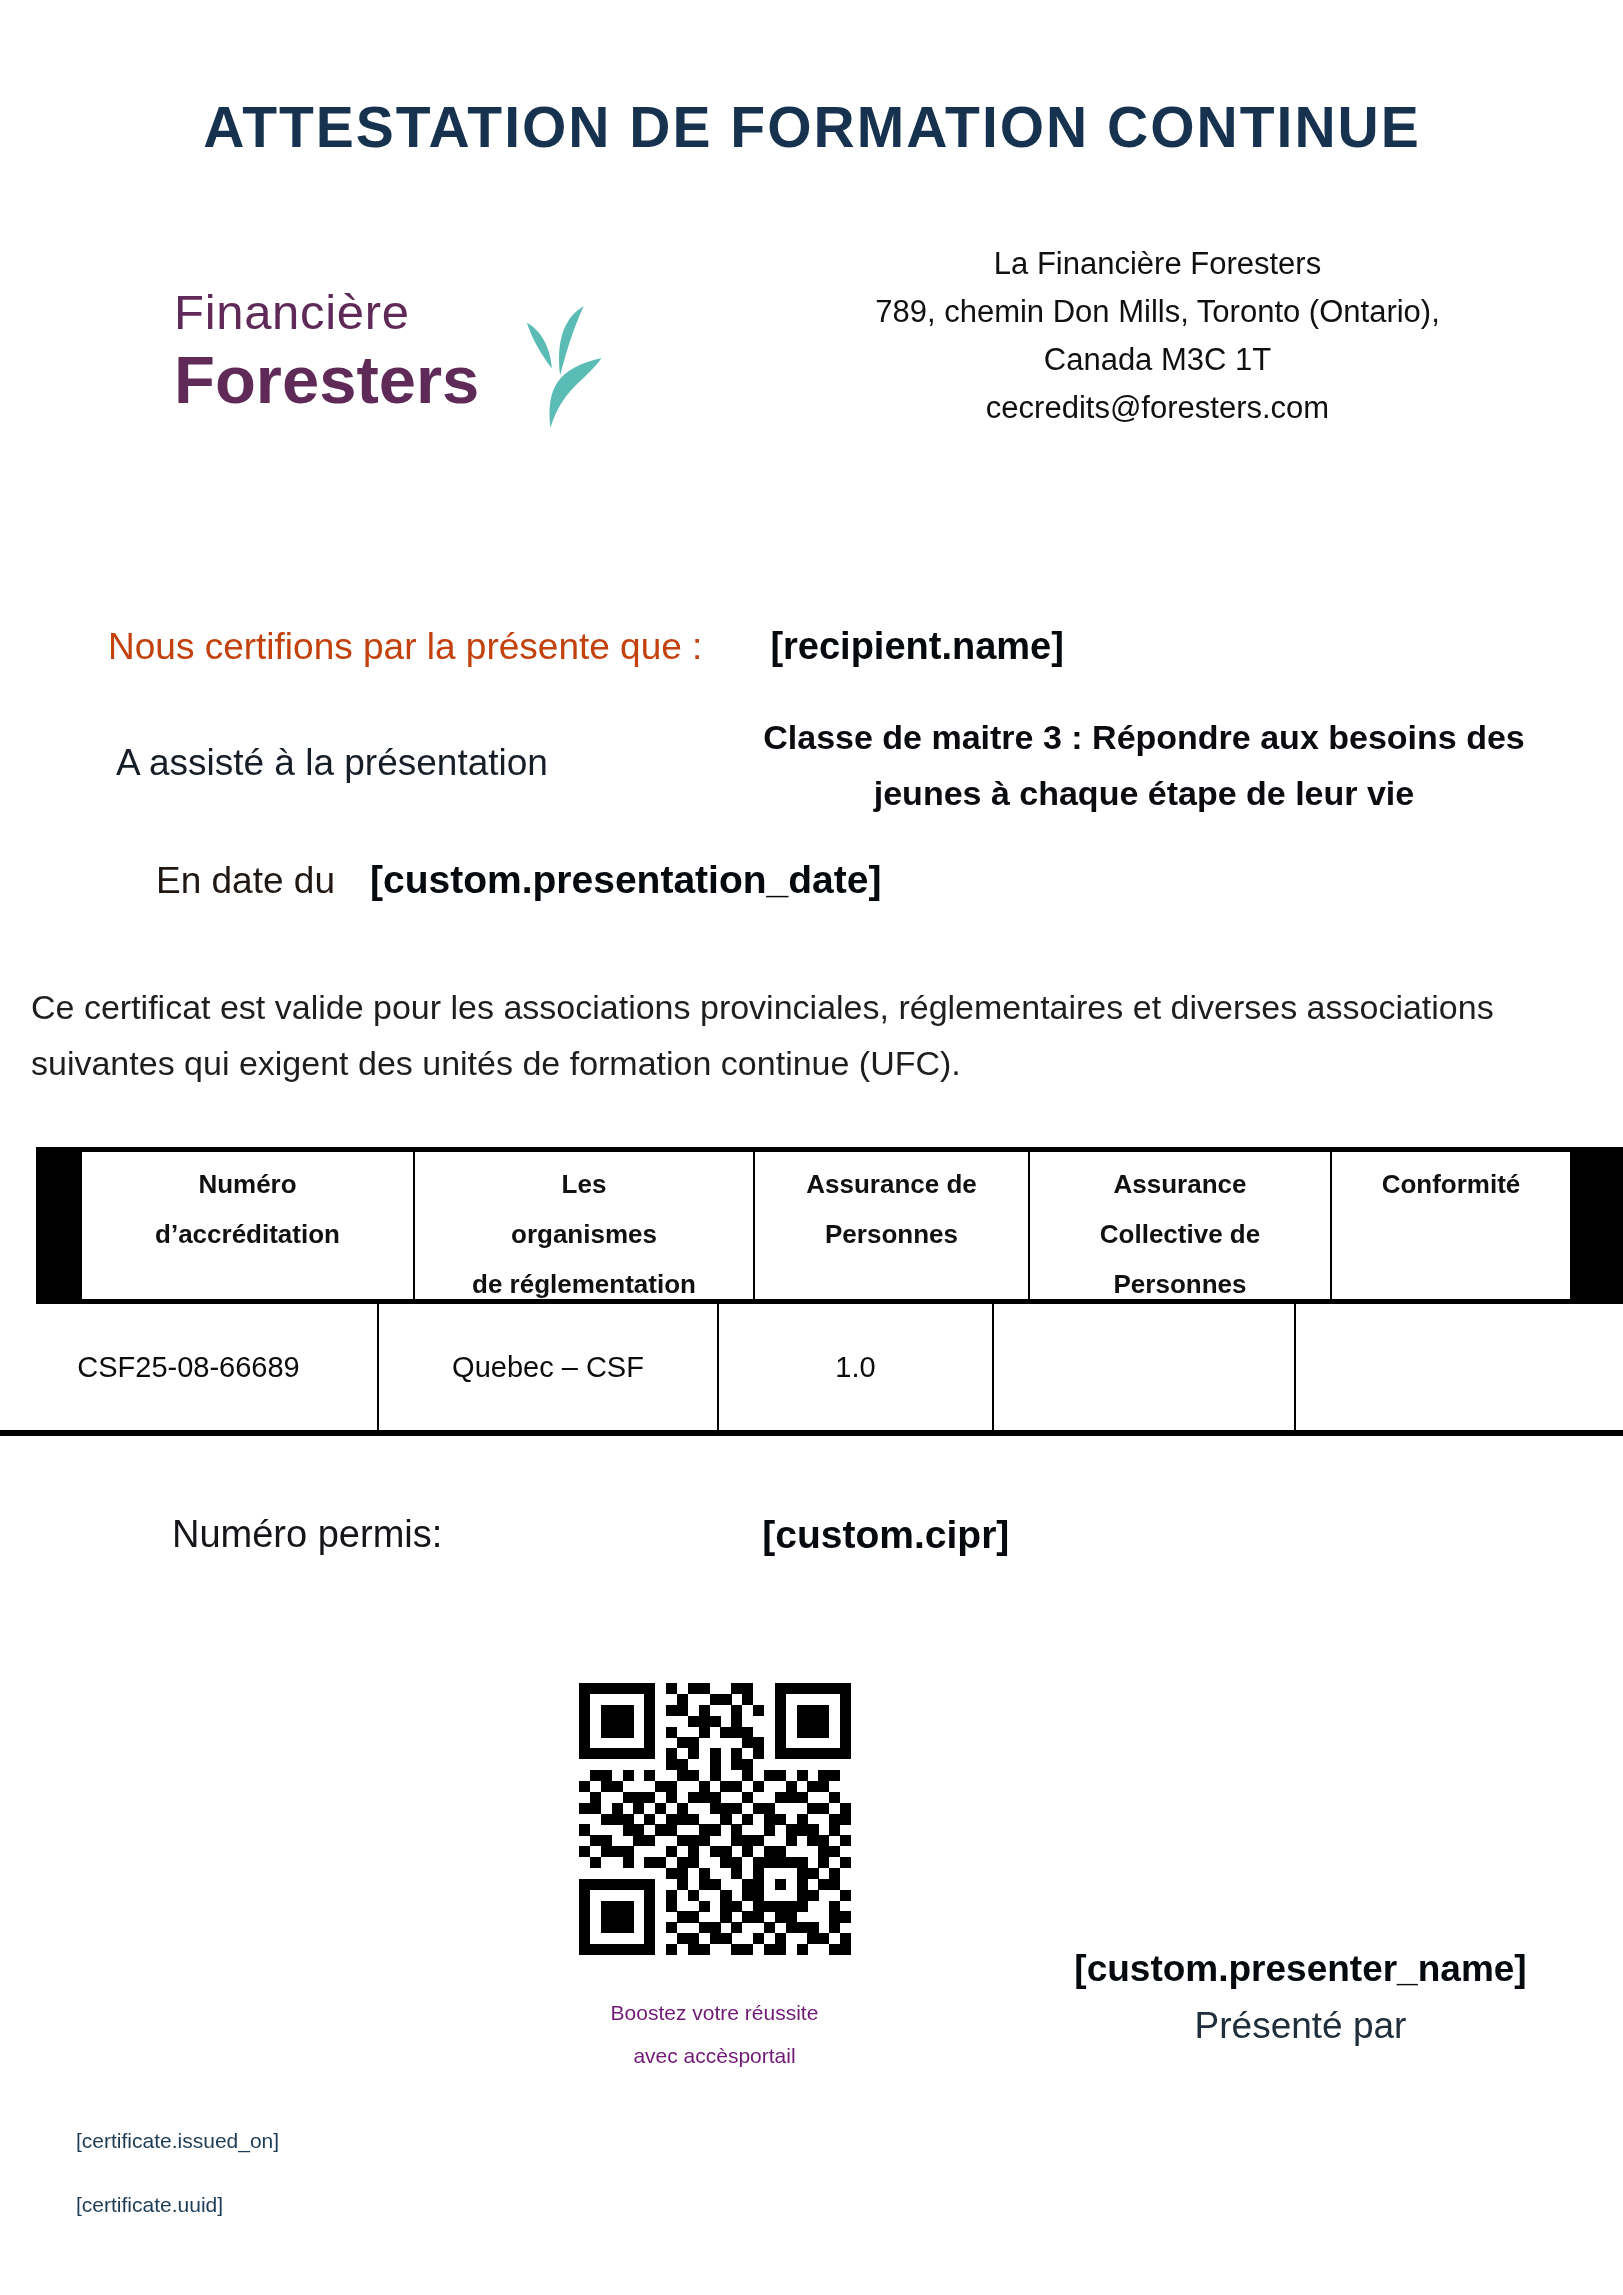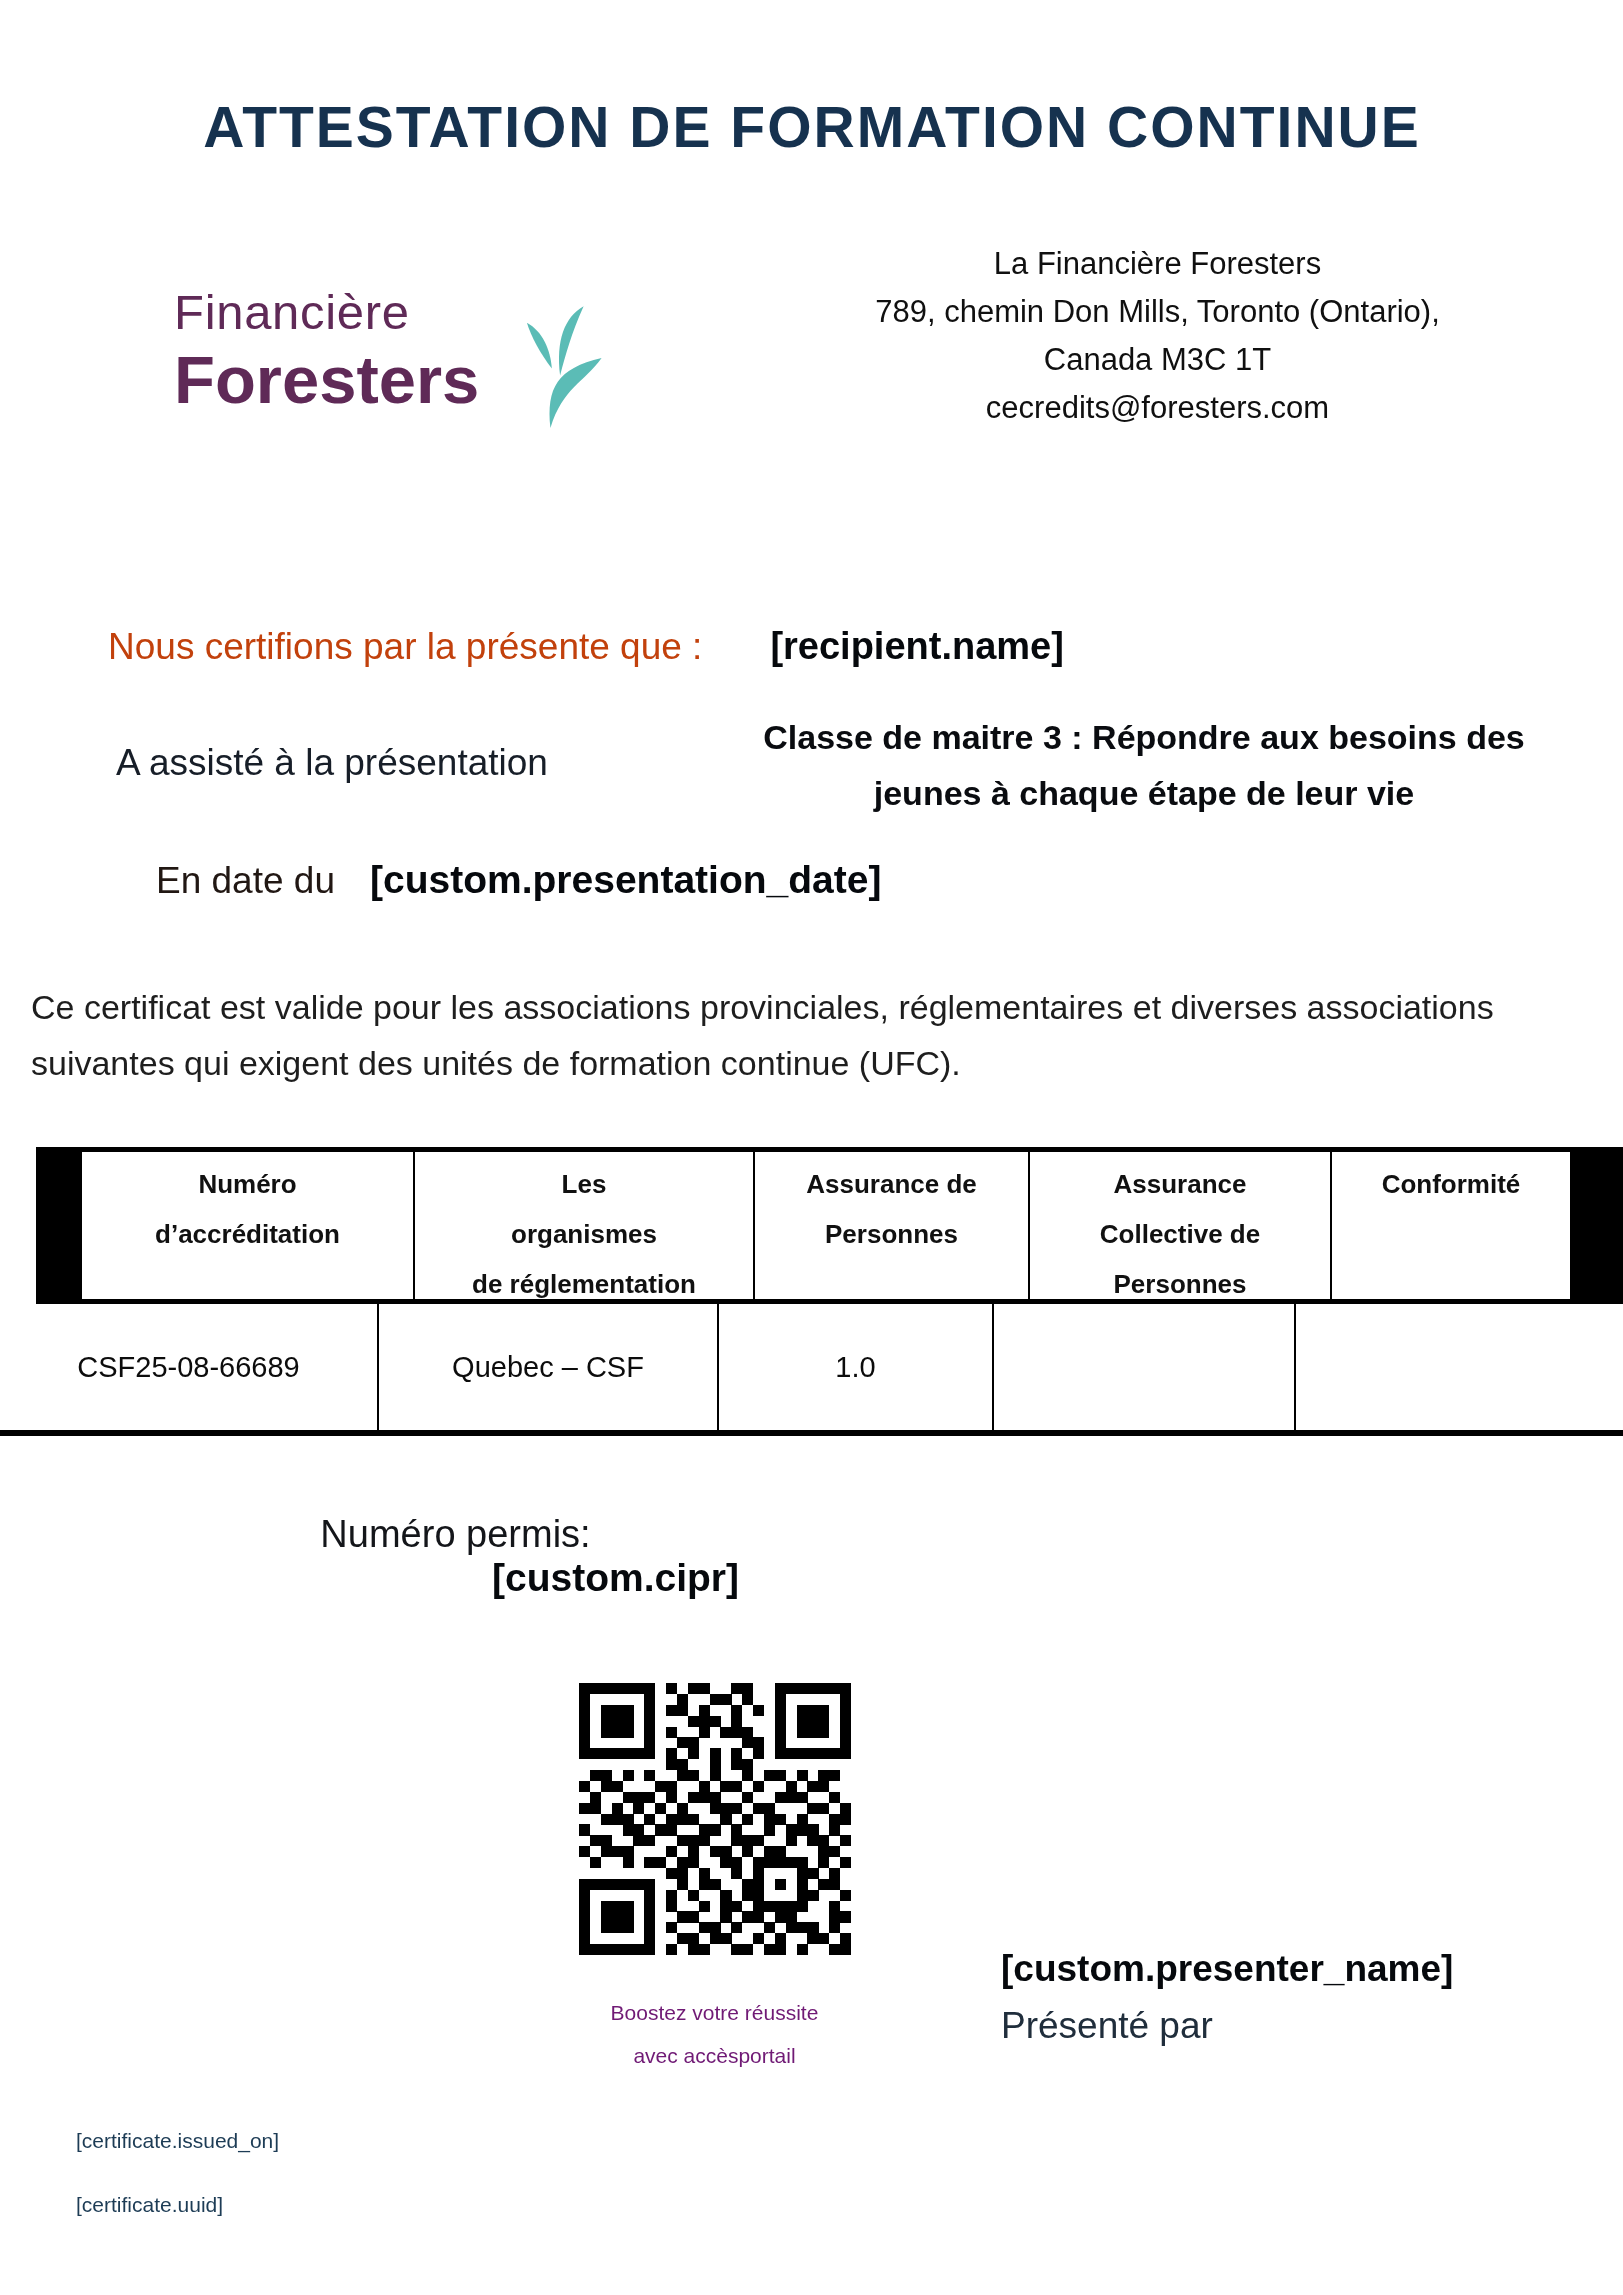--- a/index.html
+++ b/index.html
@@ -76,7 +76,7 @@
   .accr-cell:nth-child(4){flex:0 0 302px;}
   .accr-cell:nth-child(5){flex:1; border-right:none;}
   
-  .permit-row{position:absolute; left:172px; top:1513px; display:flex; align-items:center;flex-direction:column;}
+  .permit-row{position:absolute; left:172px; top:1513px; display:flex; align-items:flex-start;}
   .permit-label{font-size:38px; color:#14161a;}
   .permit-value{font-size:39px; font-weight:bold; color:#06090d; margin-left:320px;}
   

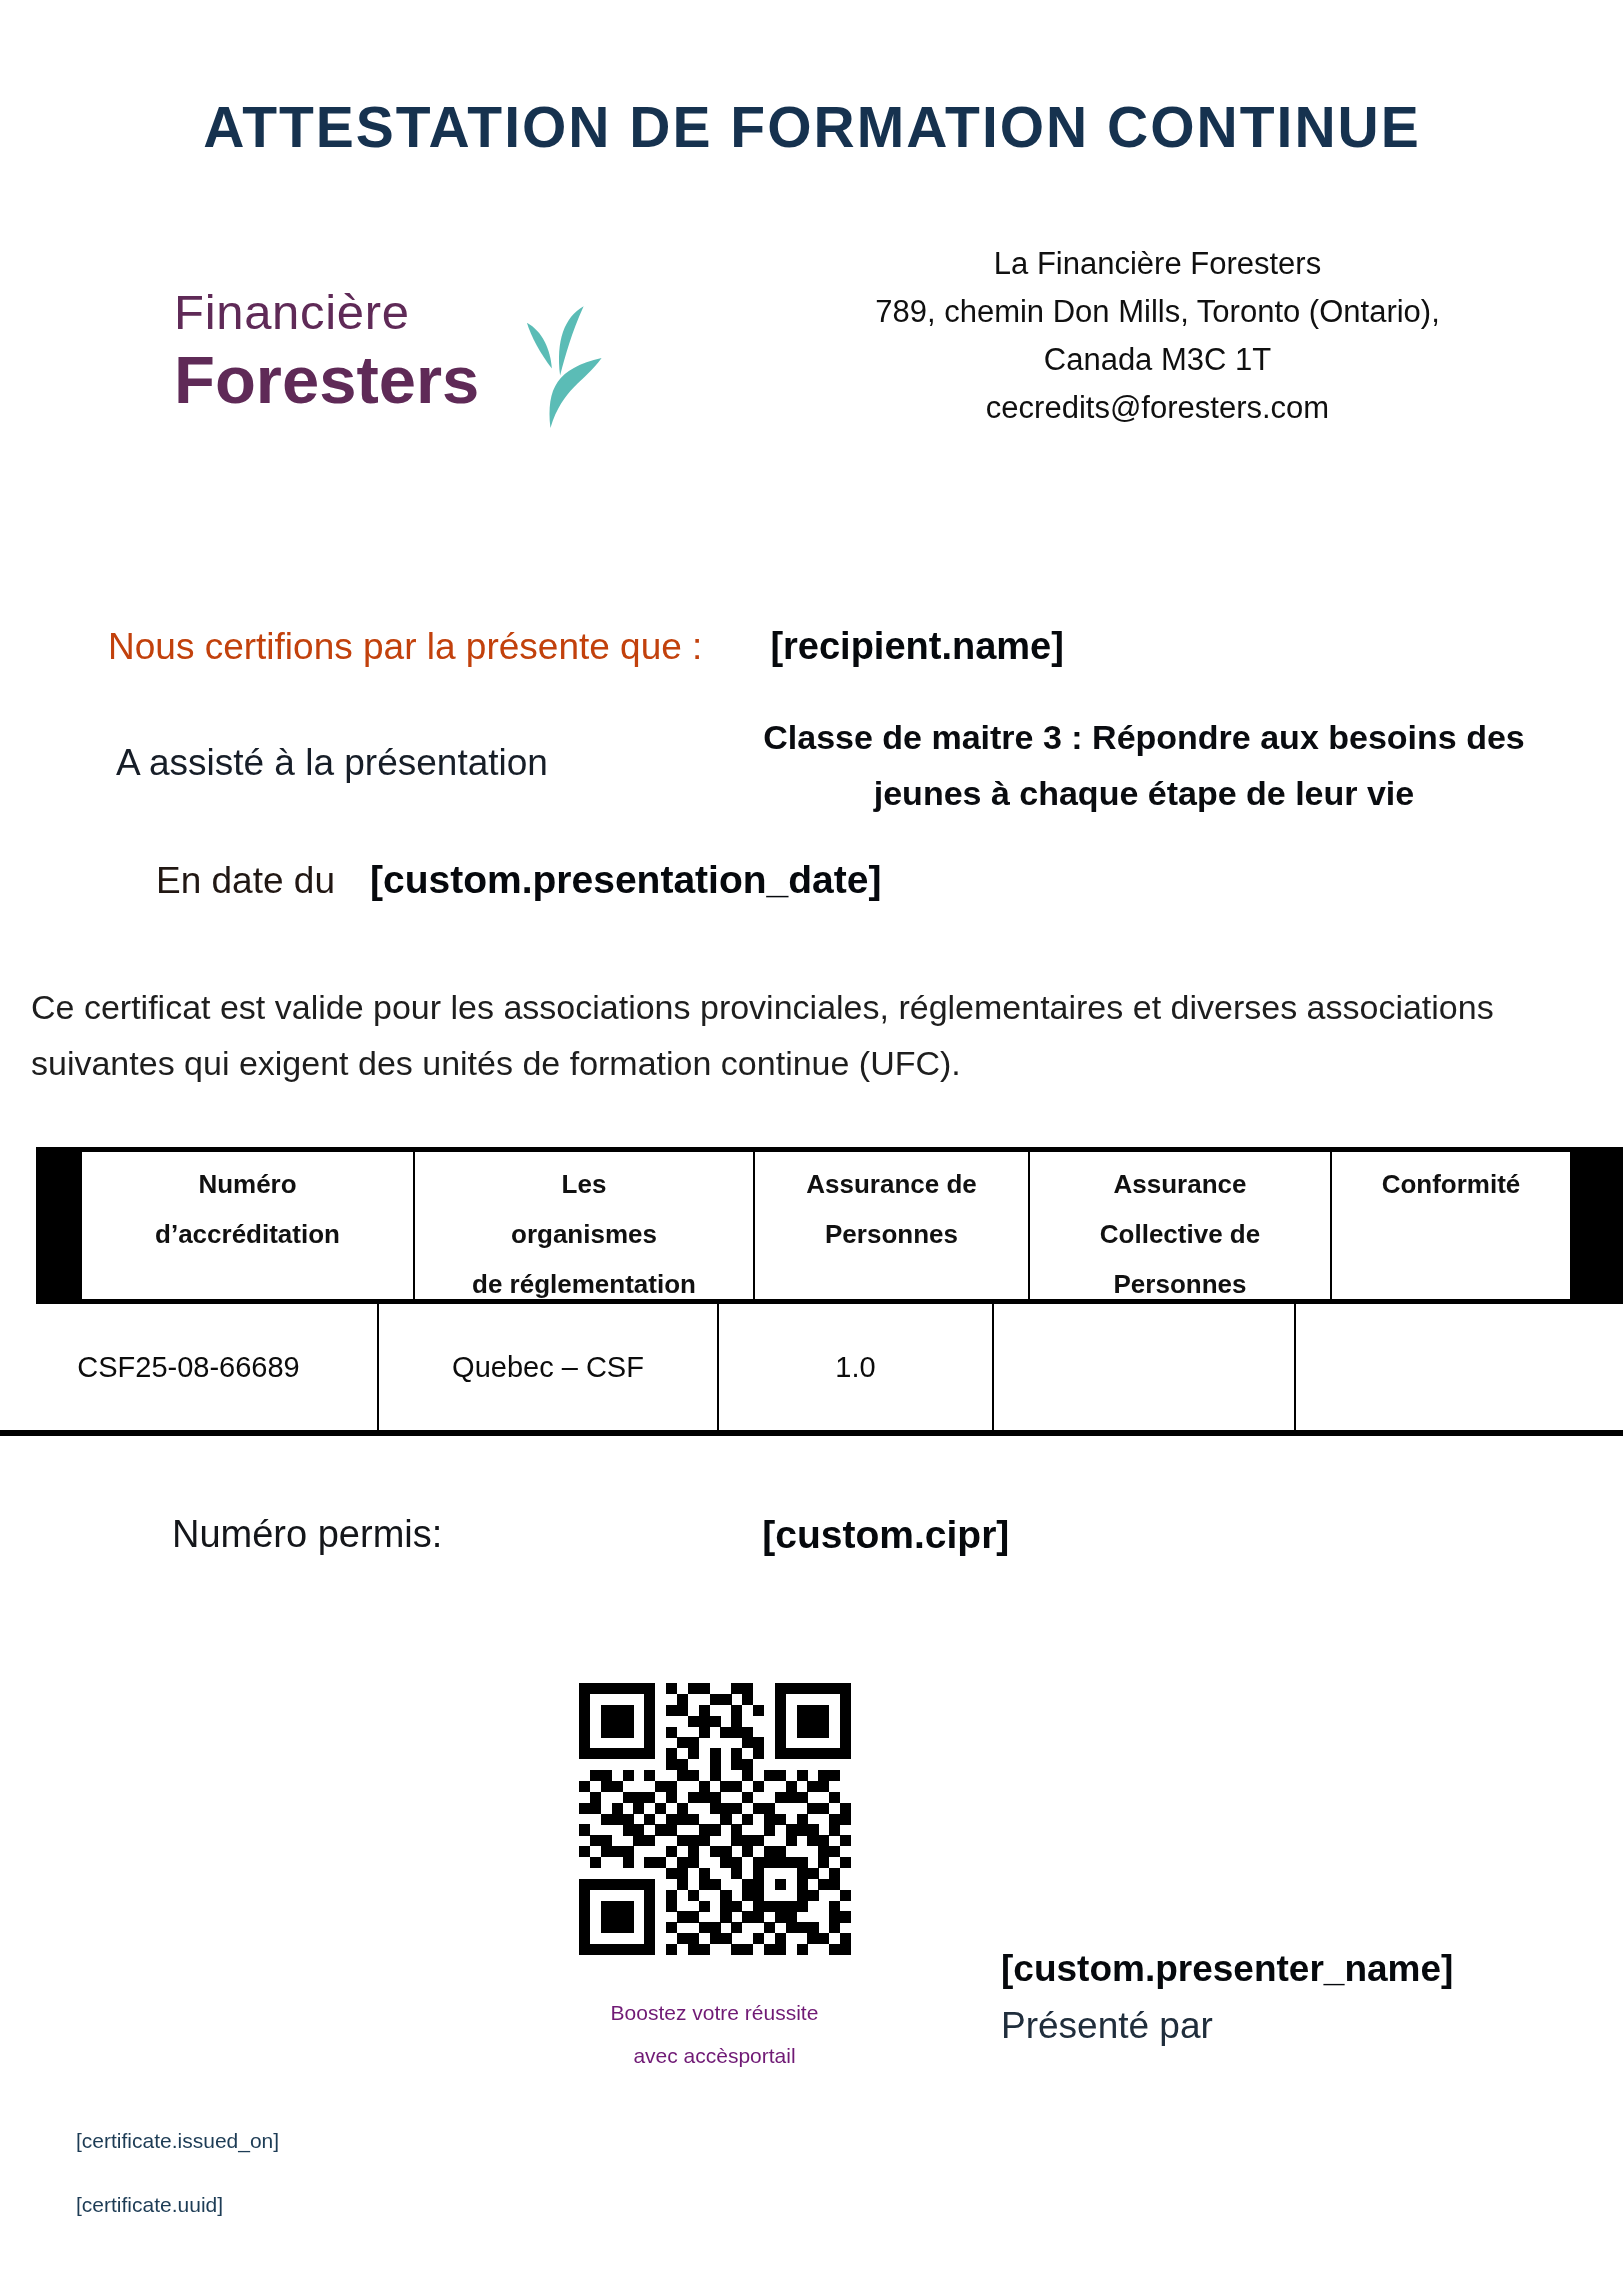--- a/index.html
+++ b/index.html
@@ -88,7 +88,7 @@
     white-space:pre-line;
   }
   
-  .presenter{position:absolute; left:1001px; top:1948px; width:599px; }
+  .presenter{position:absolute; left:1001px; top:1948px; width:599px; text-align:center;}
   .presenter-name{font-size:37px; font-weight:bold; color:#06090d;}
   .presenter-label{font-size:37px; color:#202e3c; margin-top:15px;}
   

